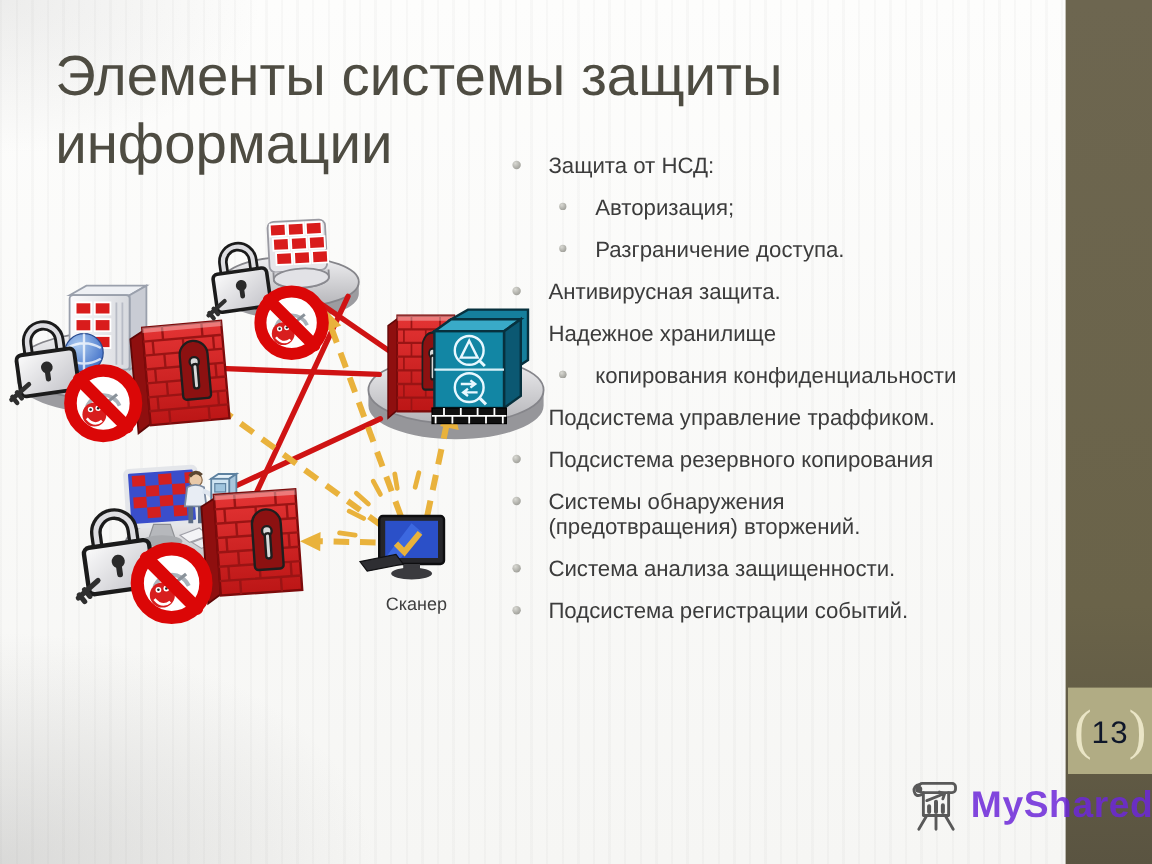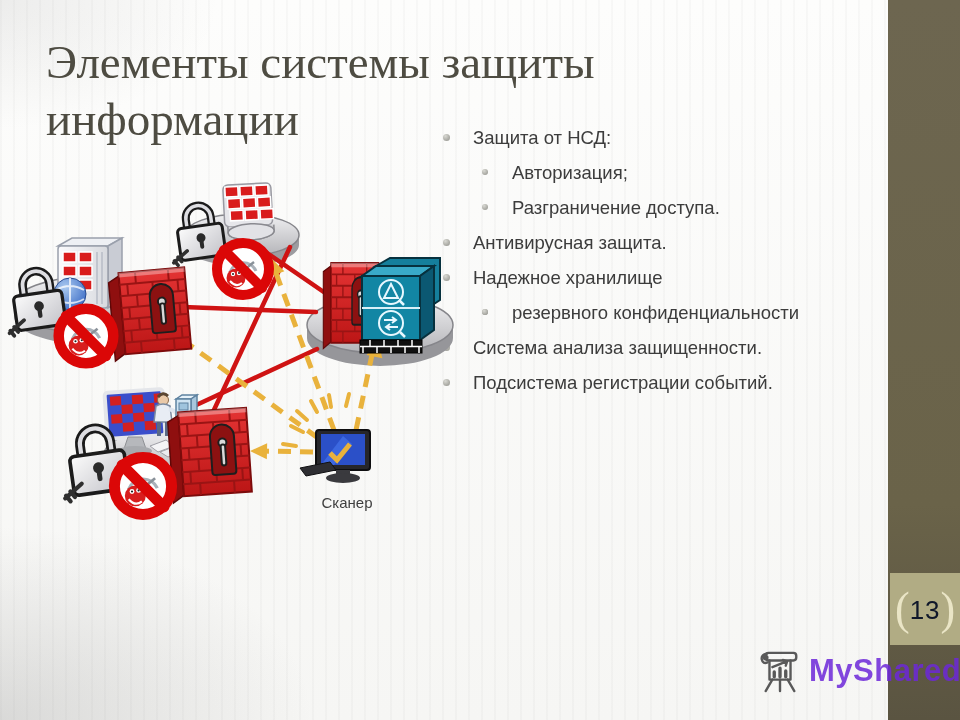--- a/index.html
+++ b/index.html
@@ -18,7 +18,7 @@
 
   .title {
     left:46px; top:34px; width:640px;
-    font-family:Liberation Serif, serif;
+    font-family:Liberation Sans, sans-serif;
     font-size:47px; line-height:57px; font-weight:normal;
     color:#4e4c42; letter-spacing:0px;
   }

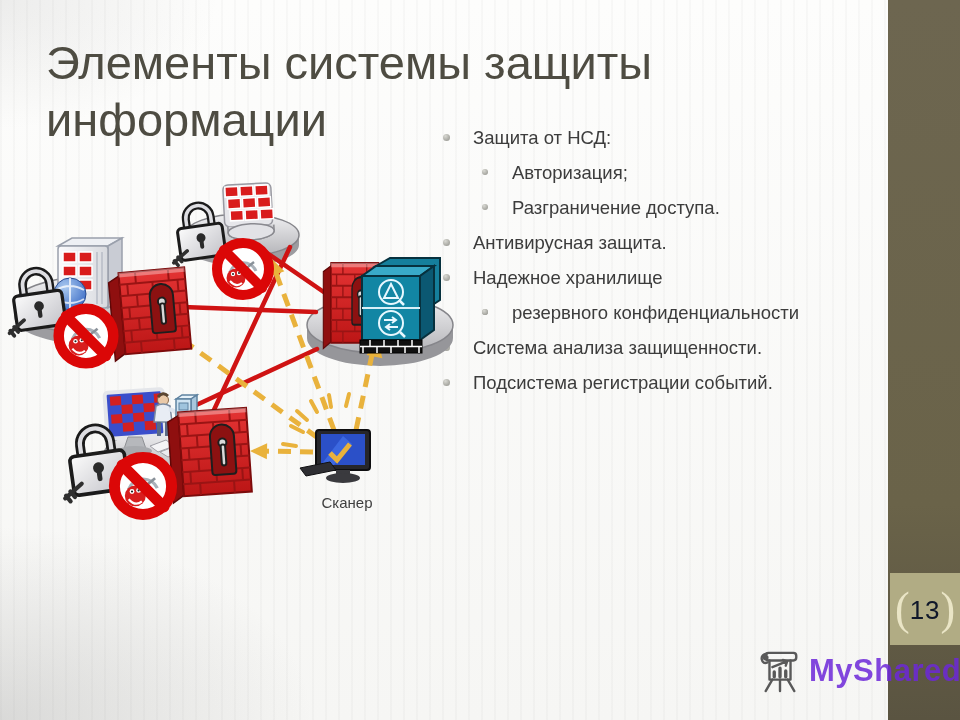--- a/index.html
+++ b/index.html
@@ -24,7 +24,7 @@
   }
 
   ul.bullets {
-    left:440px; top:127px; width:446px;
+    left:424px; top:127px; width:446px;
     margin:0; padding:0; list-style:none;
     font-size:18.5px; line-height:21px; color:#3c3c3c;
   }

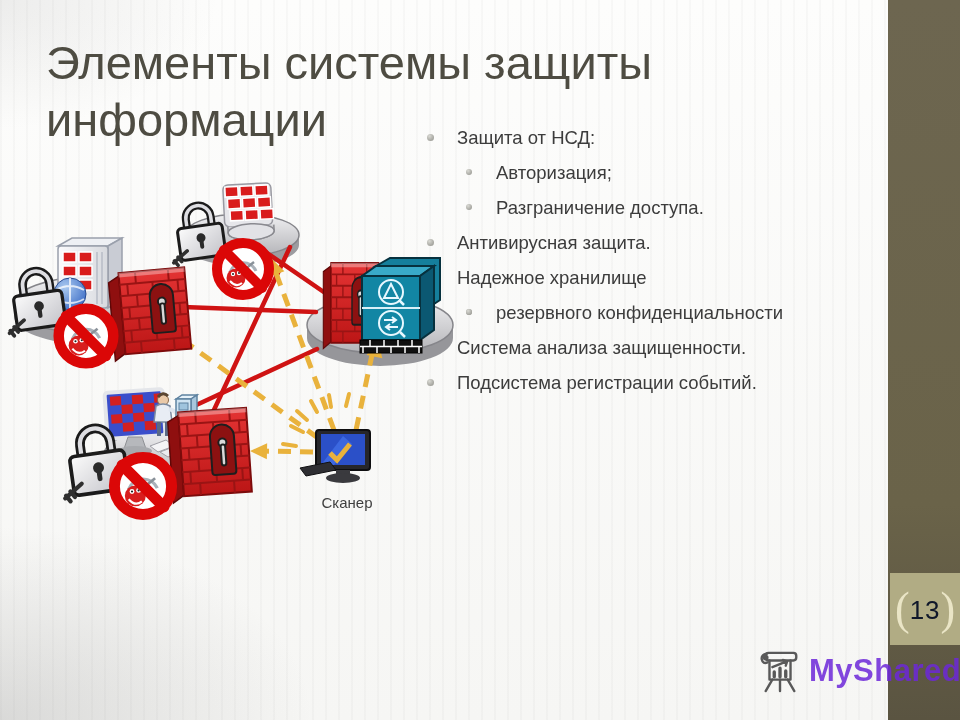--- a/index.html
+++ b/index.html
@@ -68,7 +68,7 @@
   <li class="l1"><span class="dot"></span><span>Антивирусная защита.</span></li>
   <li class="l1"><span class="dot"></span><span>Надежное хранилище</span></li>
   <li class="l2"><span class="dot"></span></li>
-  <li class="l2"><span class="dot"></span><span>резервного конфиденциальности</span></li>
+  <li class="l2"><span class="dot"></span><span>копирования конфиденциальности</span></li>
   <li class="l1"><span class="dot"></span><span>Система анализа защищенности.</span></li>
   <li class="l1"><span class="dot"></span><span>Подсистема регистрации событий.</span></li>
 </ul>

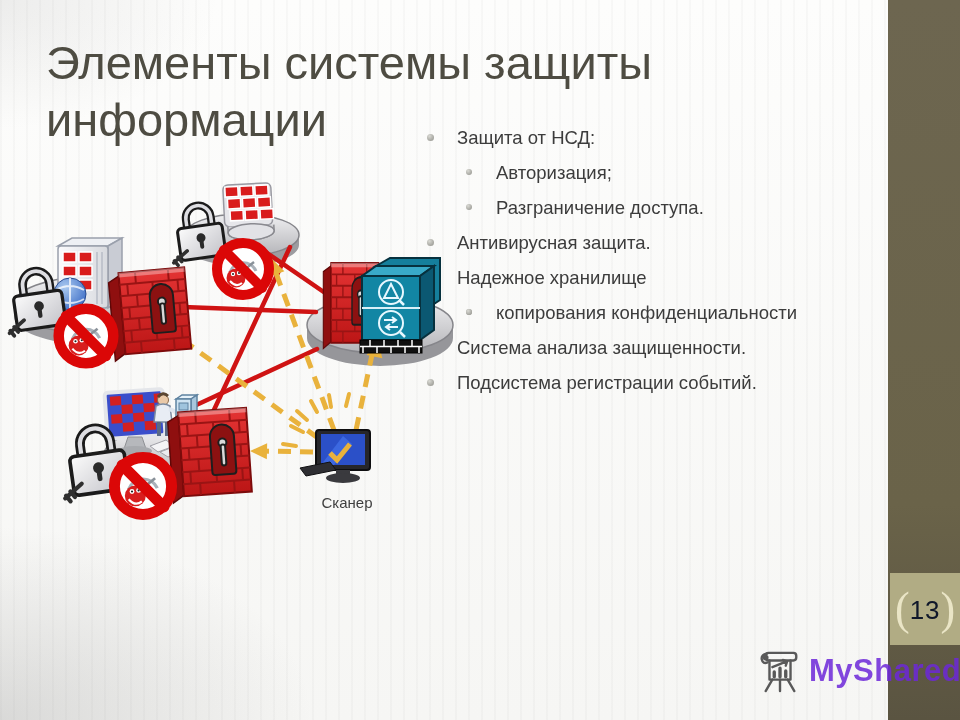--- a/index.html
+++ b/index.html
@@ -69,6 +69,7 @@
   <li class="l1"><span class="dot"></span><span>Надежное хранилище</span></li>
   <li class="l2"><span class="dot"></span></li>
   <li class="l2"><span class="dot"></span><span>копирования конфиденциальности</span></li>
+  <li class="l1"><span class="dot"></span><span>Подсистема управление траффиком.</span></li>
   <li class="l1"><span class="dot"></span><span>Система анализа защищенности.</span></li>
   <li class="l1"><span class="dot"></span><span>Подсистема регистрации событий.</span></li>
 </ul>

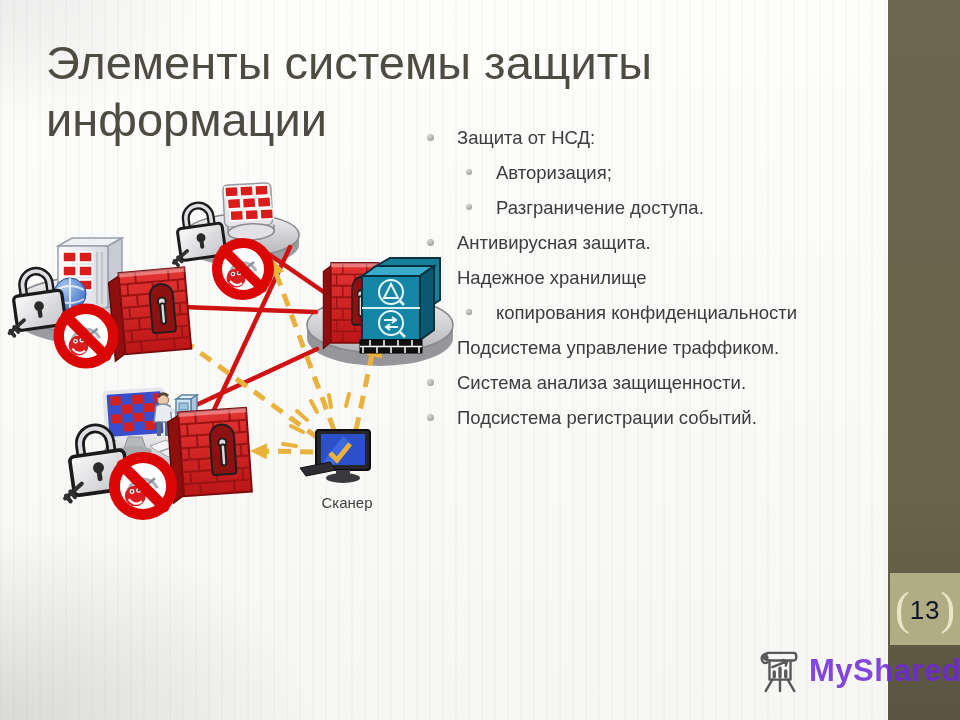--- a/index.html
+++ b/index.html
@@ -70,6 +70,7 @@
   <li class="l2"><span class="dot"></span></li>
   <li class="l2"><span class="dot"></span><span>копирования конфиденциальности</span></li>
   <li class="l1"><span class="dot"></span><span>Подсистема управление траффиком.</span></li>
+  <li class="l1"><span class="dot"></span><span>Подсистема резервного копирования</span></li>
   <li class="l1"><span class="dot"></span><span>Система анализа защищенности.</span></li>
   <li class="l1"><span class="dot"></span><span>Подсистема регистрации событий.</span></li>
 </ul>

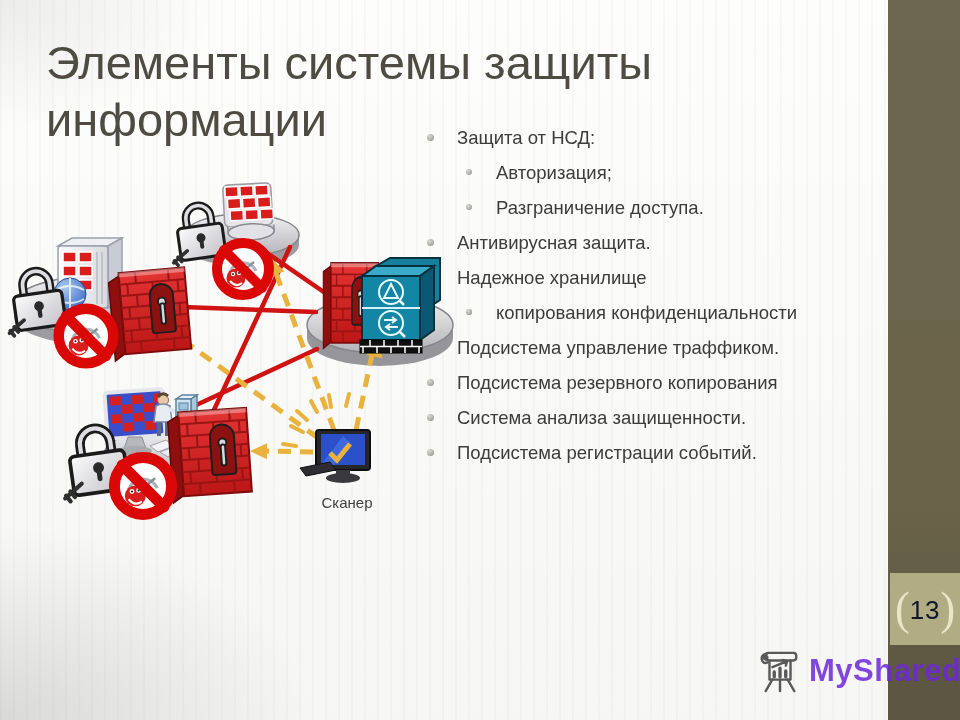--- a/index.html
+++ b/index.html
@@ -71,6 +71,8 @@
   <li class="l2"><span class="dot"></span><span>копирования конфиденциальности</span></li>
   <li class="l1"><span class="dot"></span><span>Подсистема управление траффиком.</span></li>
   <li class="l1"><span class="dot"></span><span>Подсистема резервного копирования</span></li>
+  <li class="l1"><span class="dot"></span><span>Системы обнаружения
+(предотвращения) вторжений.</span></li>
   <li class="l1"><span class="dot"></span><span>Система анализа защищенности.</span></li>
   <li class="l1"><span class="dot"></span><span>Подсистема регистрации событий.</span></li>
 </ul>

